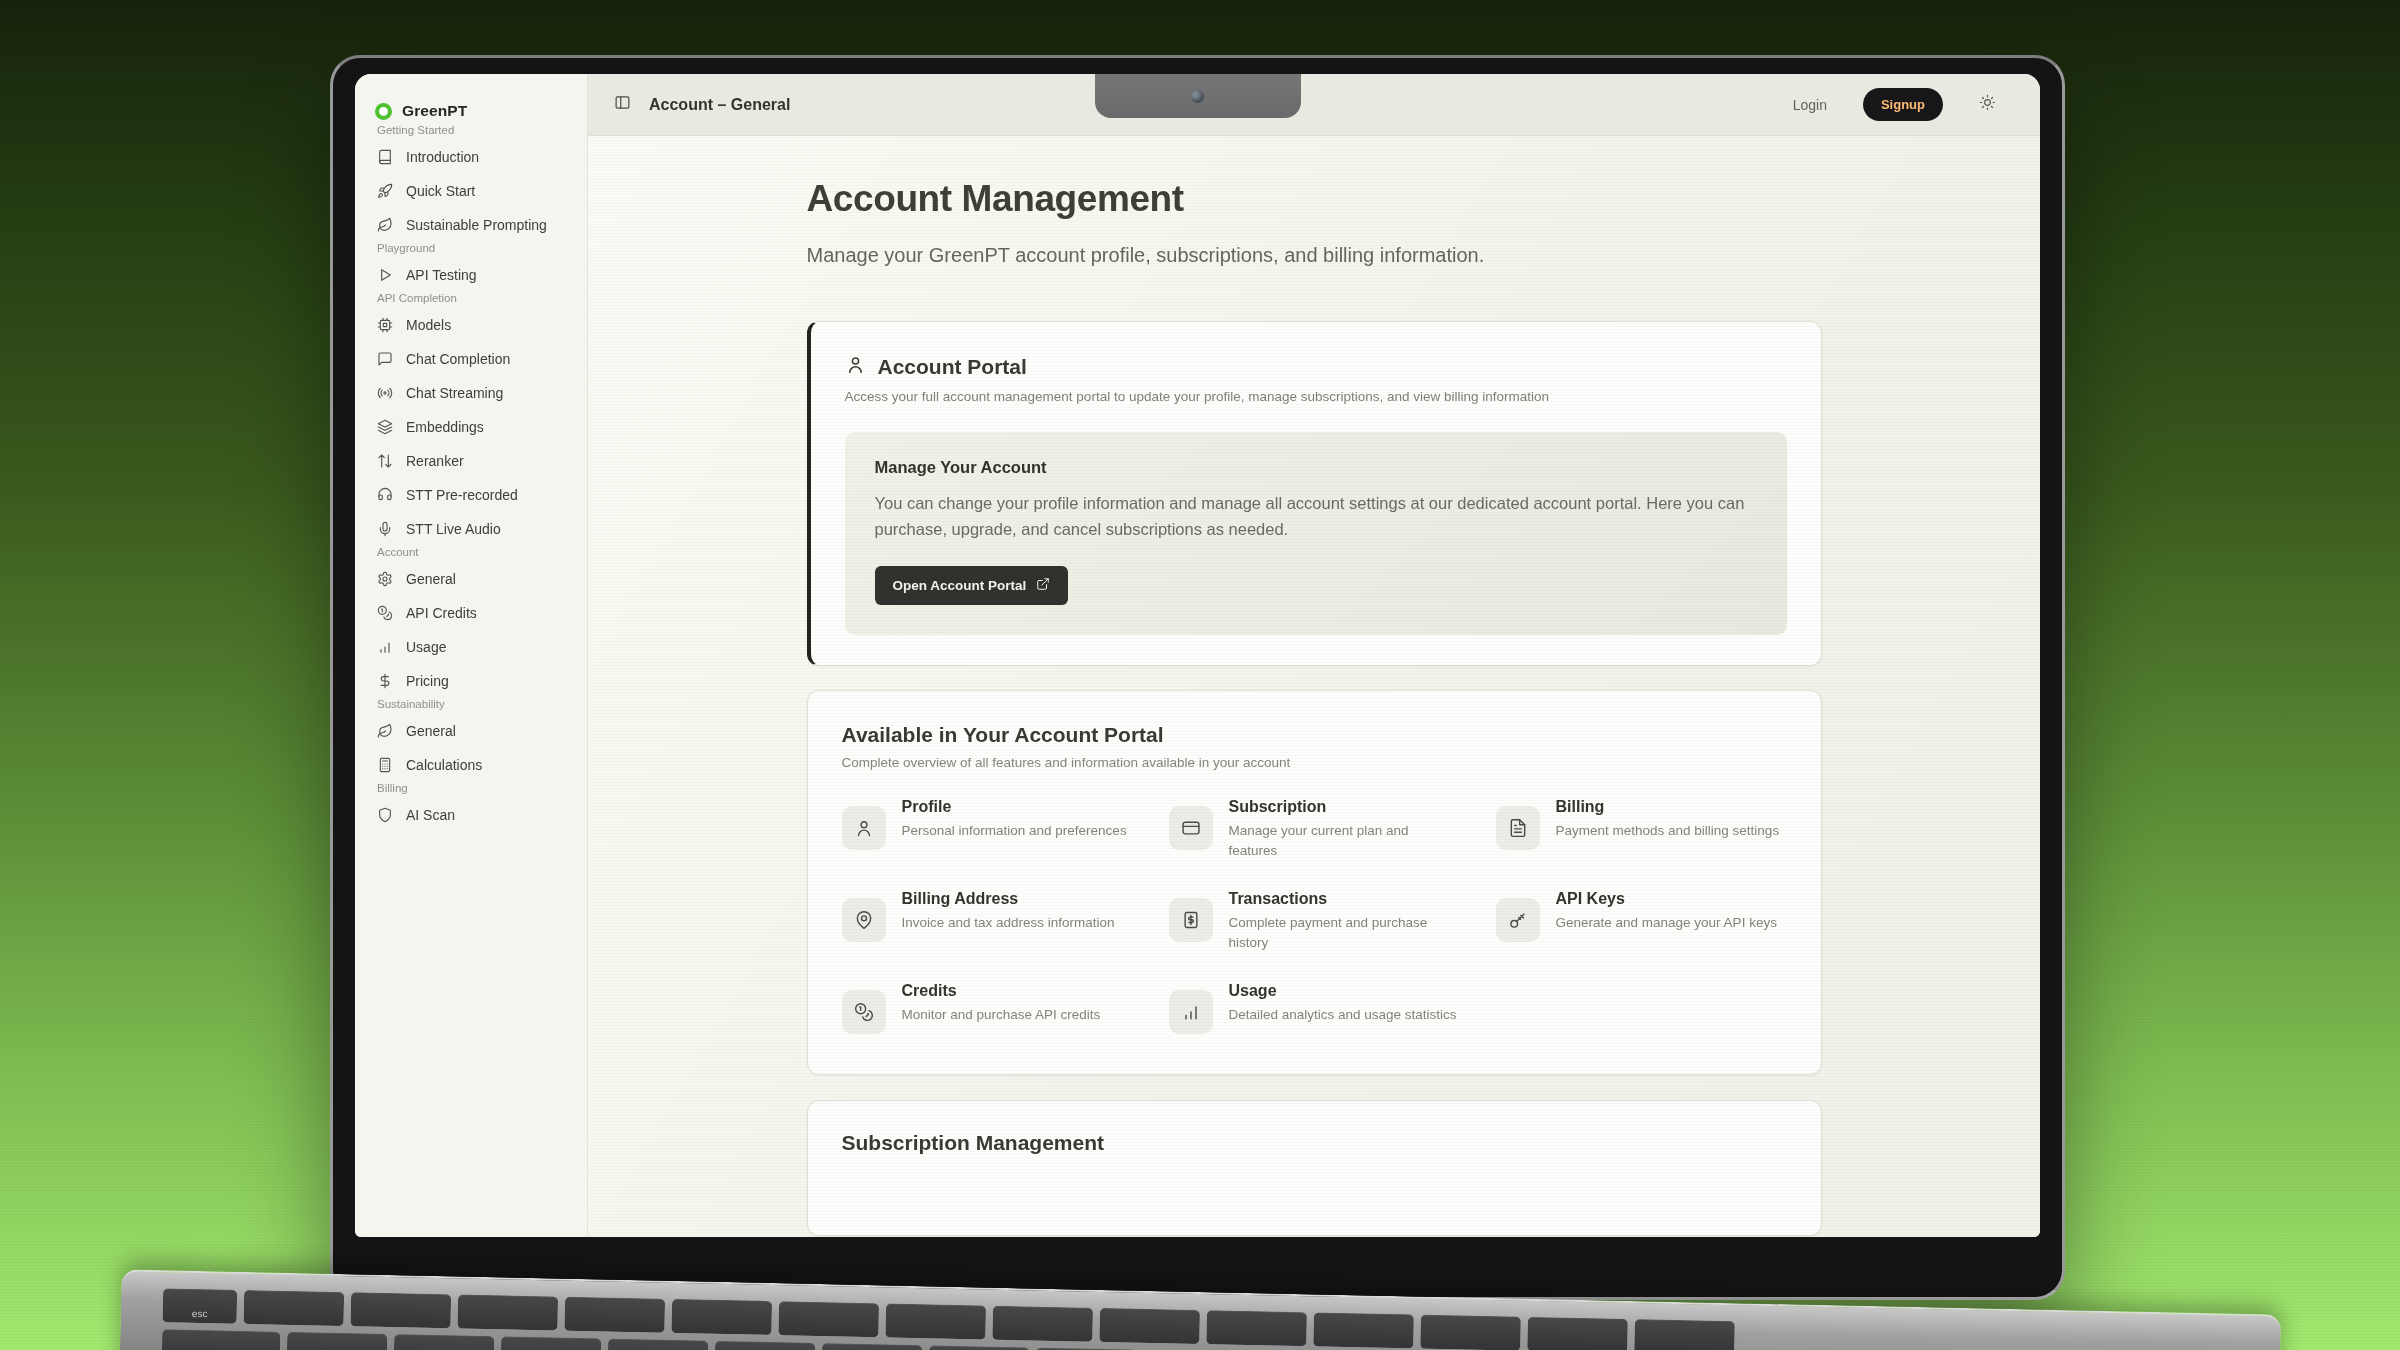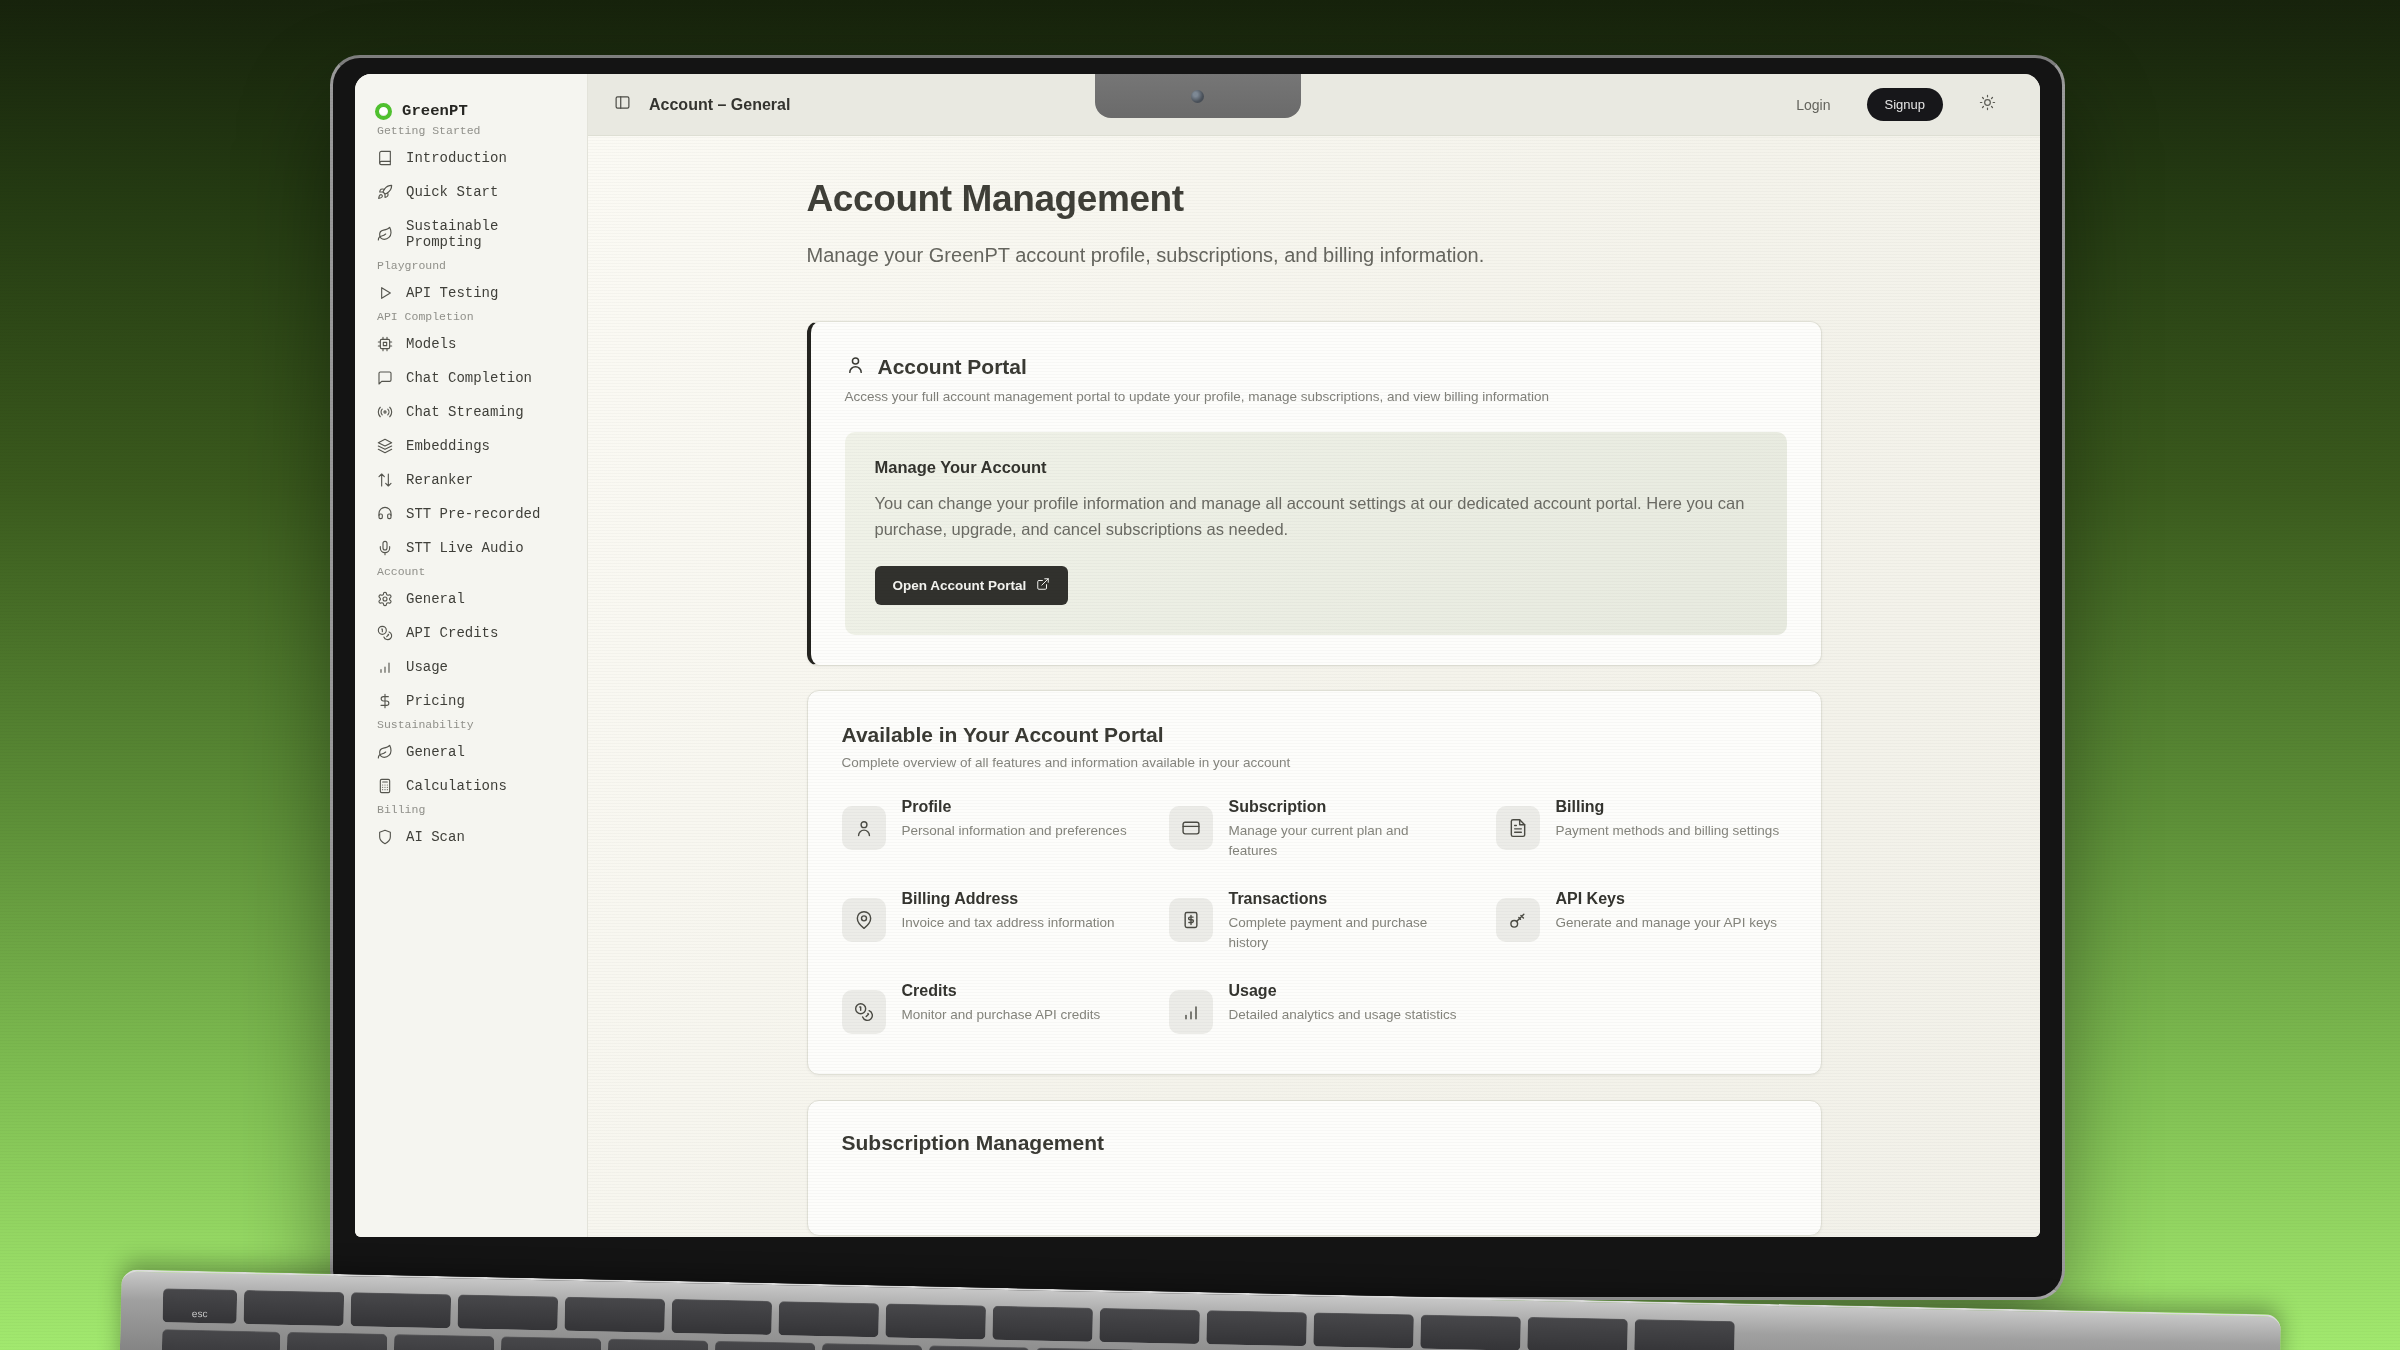--- a/index.html
+++ b/index.html
@@ -34,7 +34,7 @@
 
   
   .sidebar { position:absolute; left:0; top:0; bottom:0; width:233px;
-    background:#f5f5f0; border-right:1px solid #e3e3da; z-index:10;font-family:Liberation Mono, monospace; }
+    background:#f5f5f0; border-right:1px solid #e3e3da; z-index:10; }
   .logo-row { display:flex; align-items:center; gap:10px; padding:28px 20px 4px 20px; }
   .logo-mark { width:17px; height:17px; border-radius:50%; border:4.5px solid #4fc02f;
     background:#ffffff; box-shadow:inset 0 -1px 0 rgba(0,0,0,.12); flex:0 0 auto; }

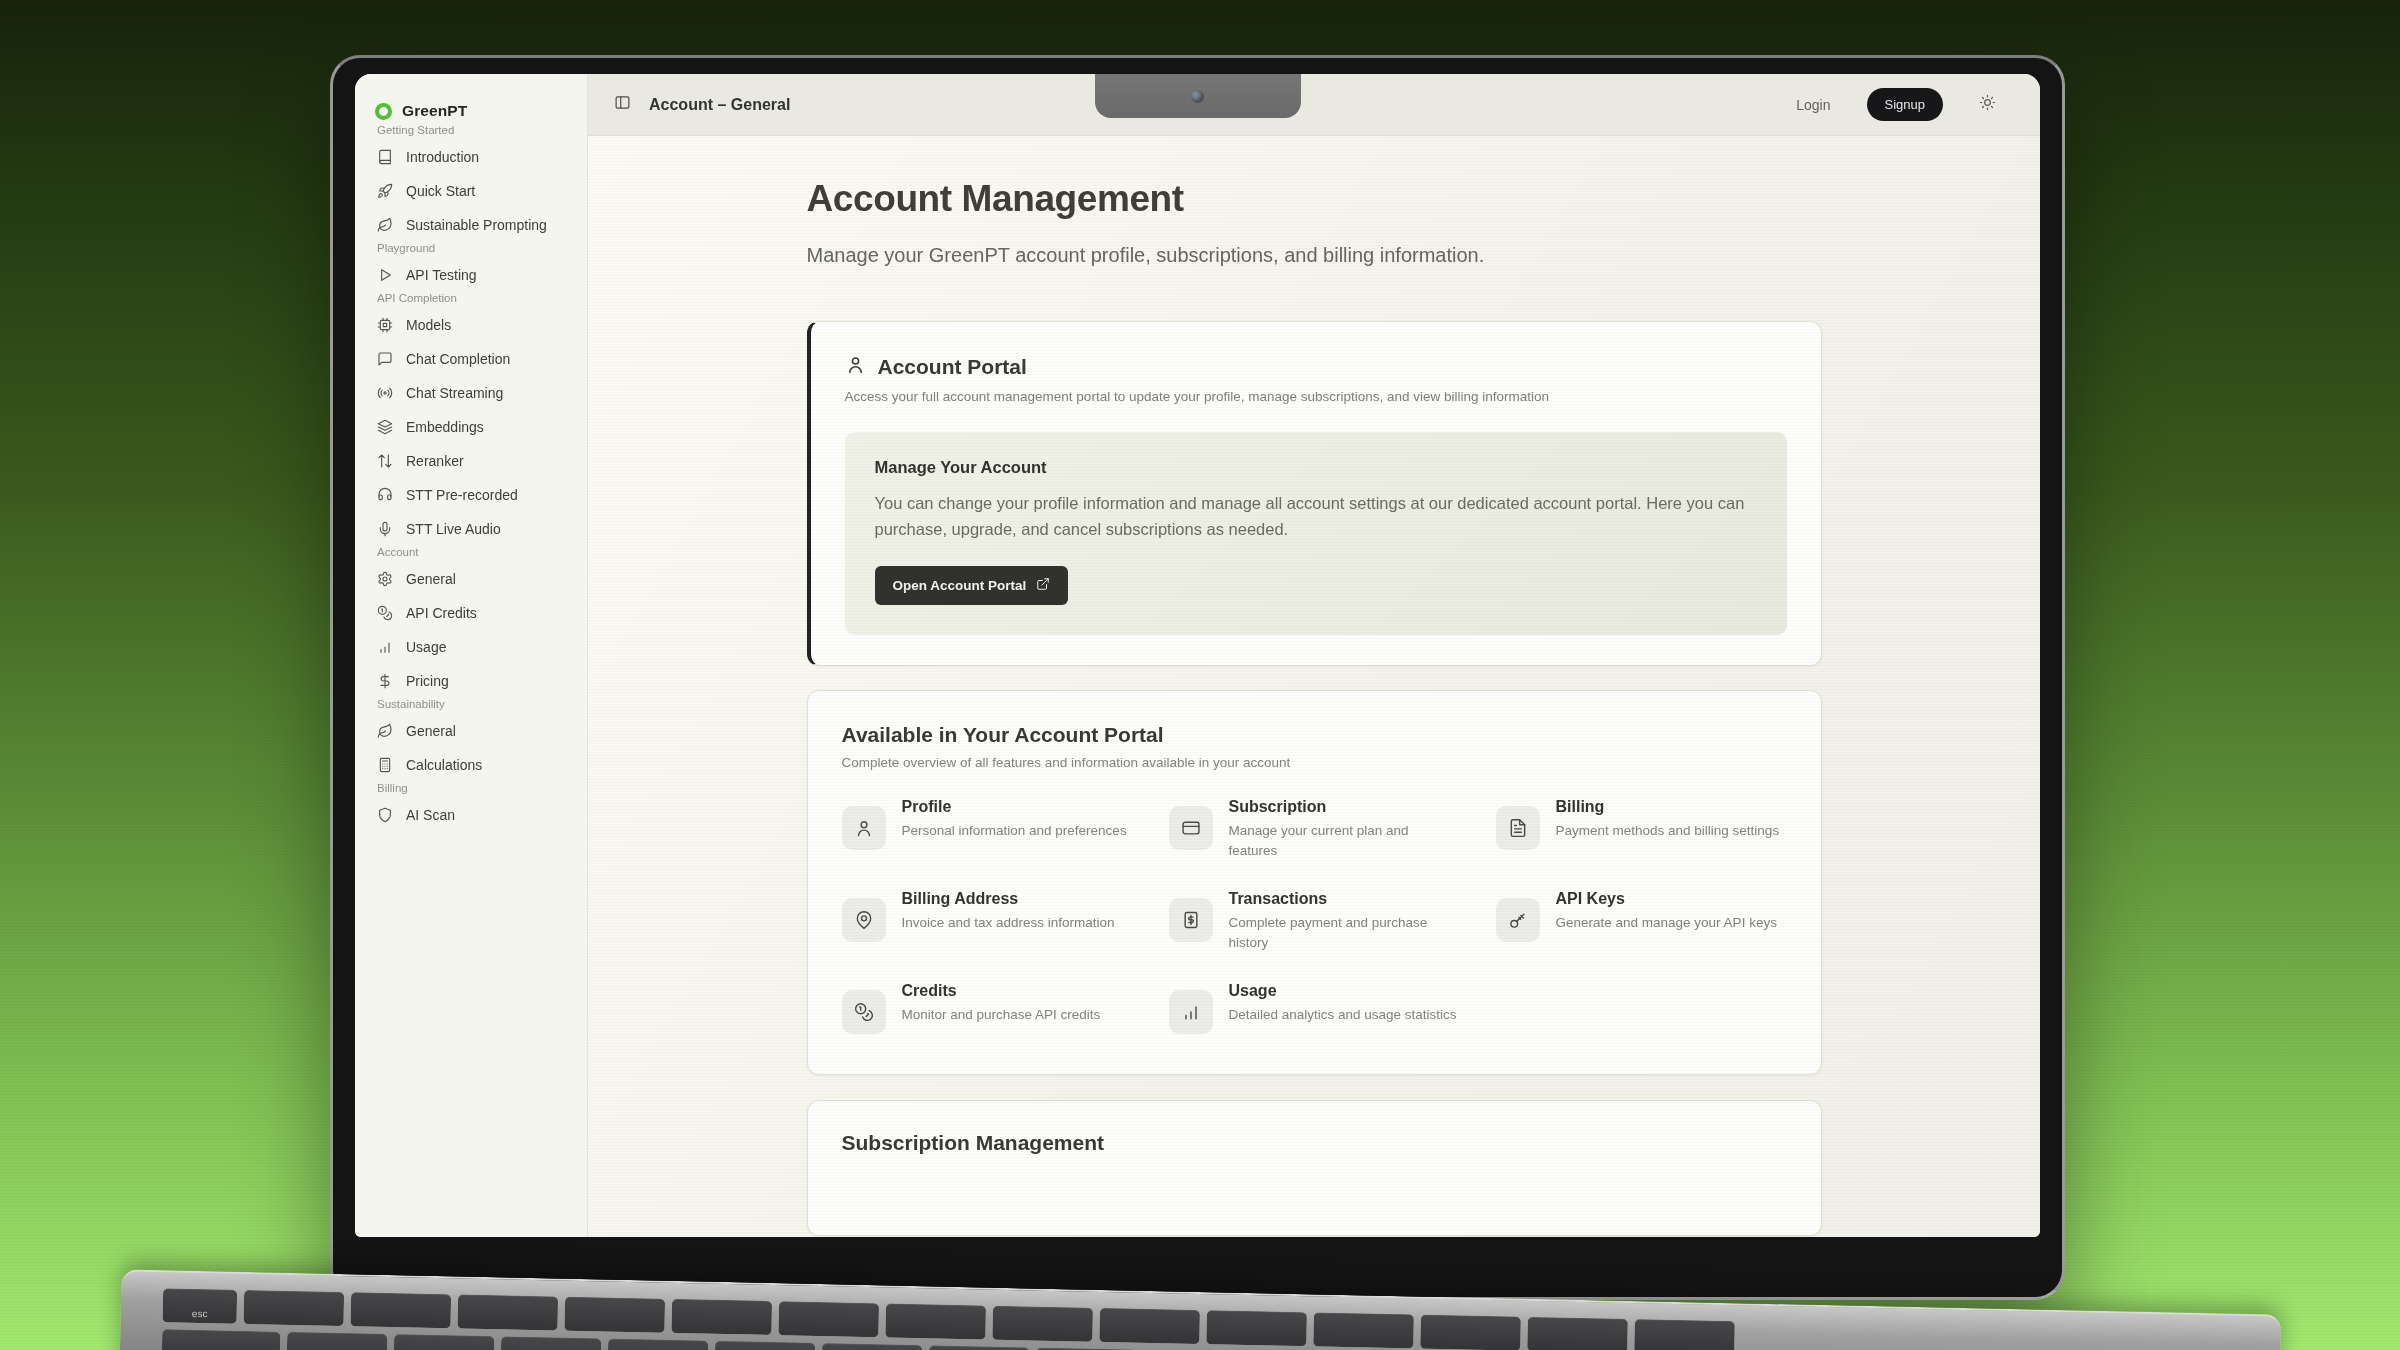--- a/index.html
+++ b/index.html
@@ -53,7 +53,7 @@
   .topbar-title { font-size:16px; font-weight:600; color:#34342f; margin-left:18px; }
   .topbar-right { margin-left:auto; display:flex; align-items:center; gap:36px; }
   .login-link { font-size:14px; color:#63635c; cursor:pointer; }
-  .signup-btn { background:#17171a; color:#e5e5e5; font-size:13px; font-weight:400;
+  .signup-btn { background:#17171a; color:#fdba74; font-size:13px; font-weight:700;
     border:none; border-radius:999px; padding:9px 18px; font-family:inherit; cursor:pointer; }
   .topbar .icn.sun { width:17px; height:17px; color:#5b5b54; }
 

